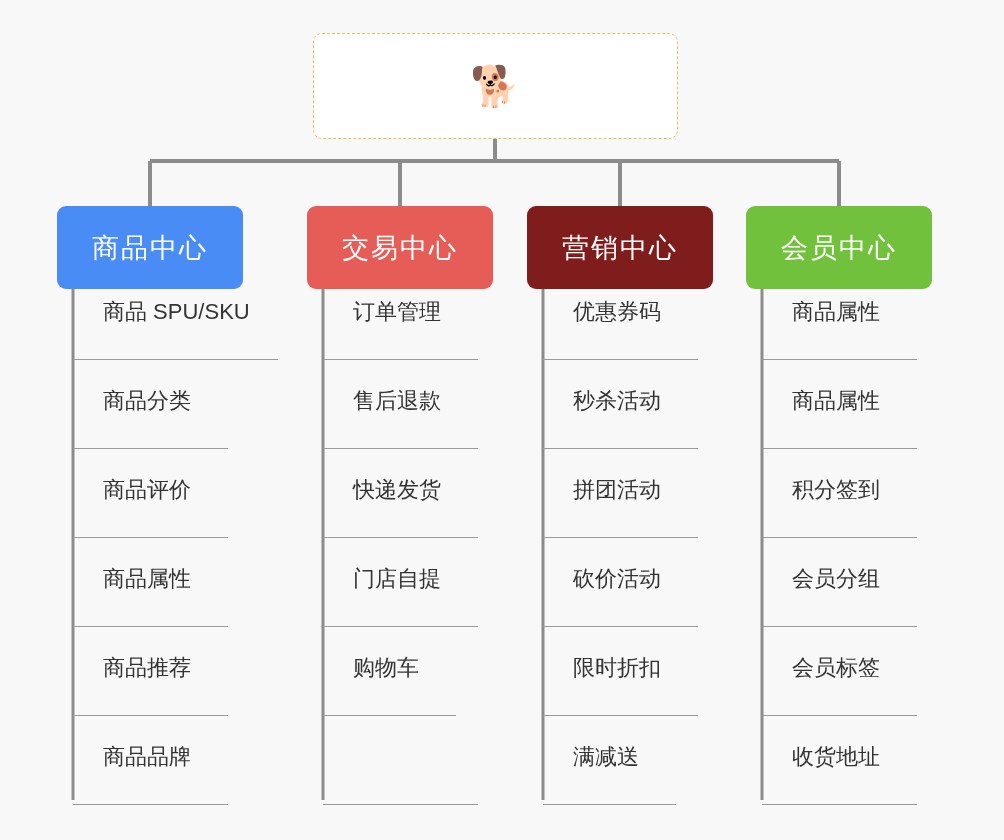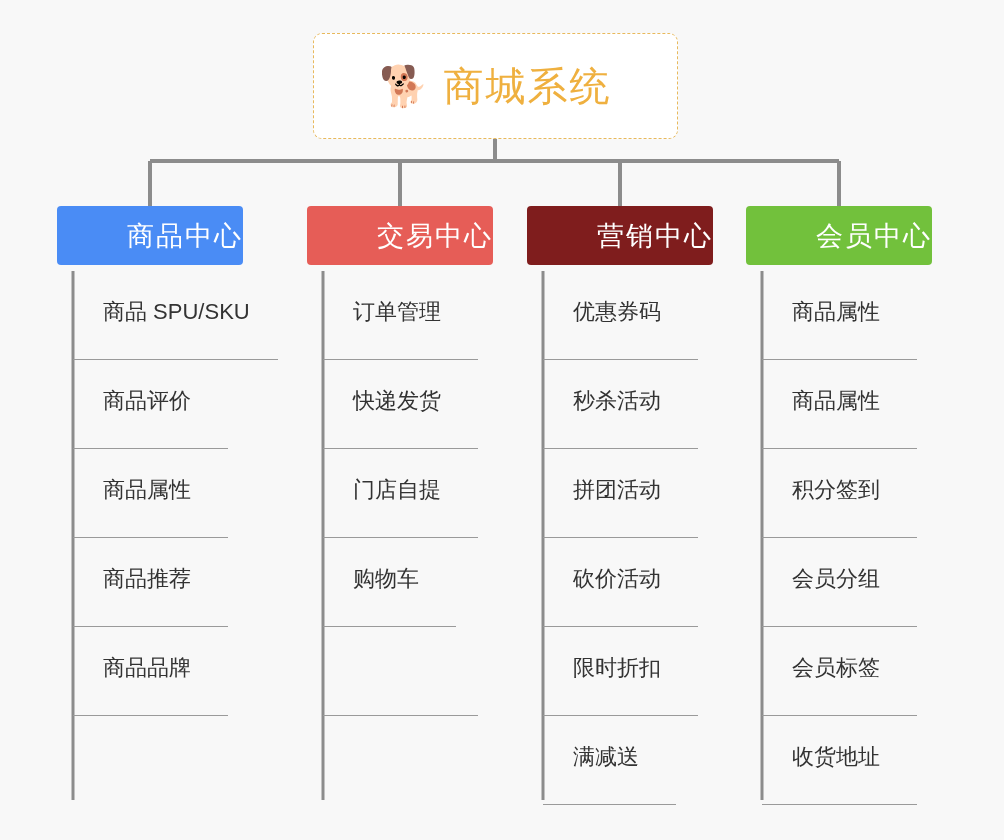--- a/index.html
+++ b/index.html
@@ -142,7 +142,6 @@
 
   <div id="root-node" style="background: rgb(255, 255, 255); border-color: rgb(232, 185, 92);">
     <span class="root-emoji">🐕</span>
-    <span class="root-title" style="color: rgb(239, 176, 63);">商城系统</span>
   </div>
 
   <div id="category-columns">

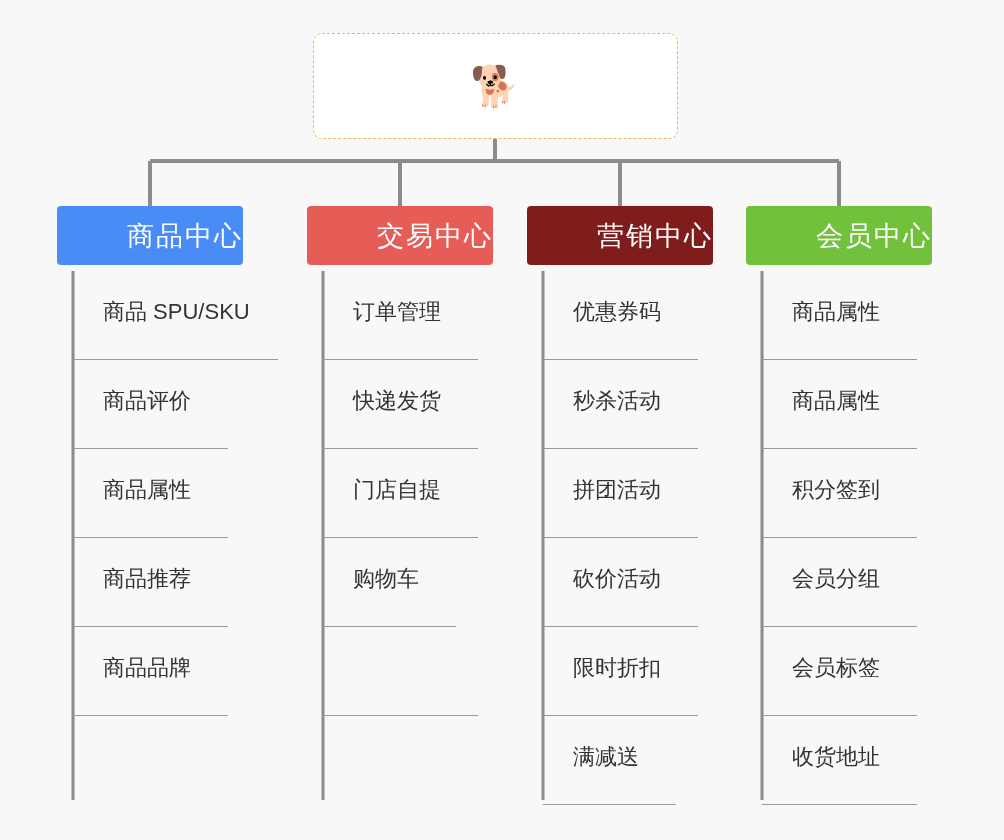--- a/index.html
+++ b/index.html
@@ -71,11 +71,11 @@
   }
   .category-header {
     box-sizing: border-box;
-    height: 59px;
-    border-radius: 4px;
+    height: 83px;
+    border-radius: 9px;
     display: flex;
     align-items: center;
-    justify-content: flex-end;
+    justify-content: center;
     color: #ffffff;
     font-size: 27px;
     letter-spacing: 2px;

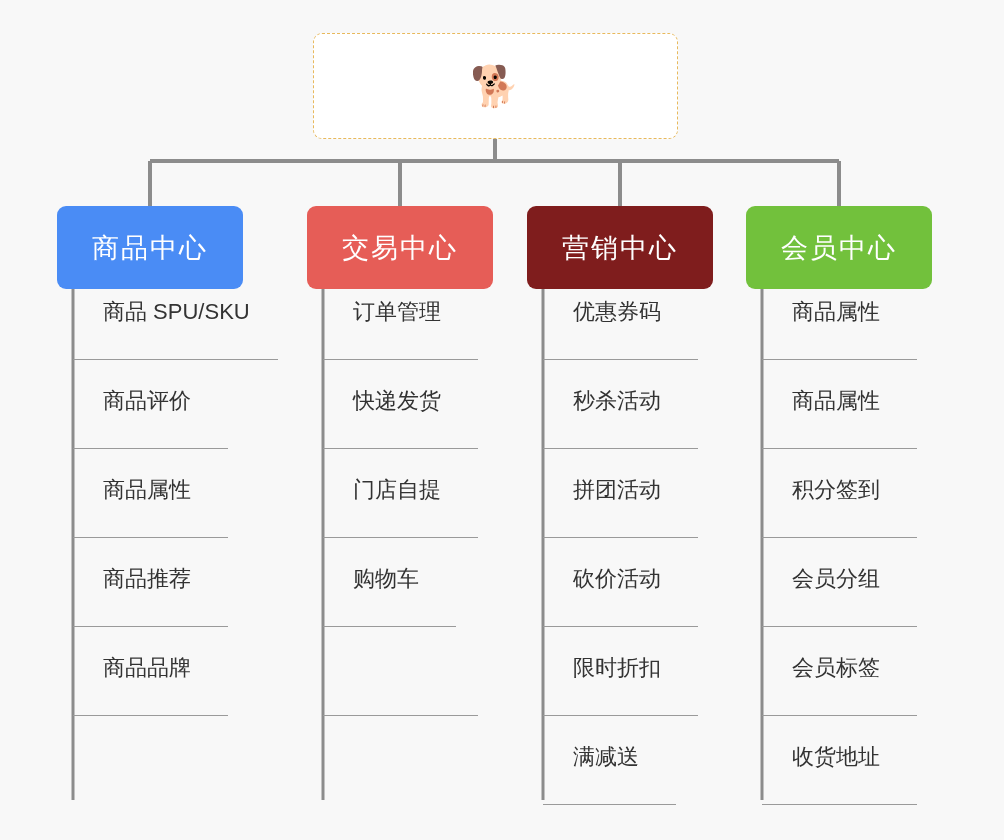--- a/index.html
+++ b/index.html
@@ -155,6 +155,10 @@
             <span class="leaf-underline" style="width: 205px; background: rgb(154, 154, 154);"></span>
           </li>
           <li class="leaf-item">
+            <span class="leaf-label">商品分类</span>
+            <span class="leaf-underline" style="width: 155px; background: rgb(154, 154, 154);"></span>
+          </li>
+          <li class="leaf-item">
             <span class="leaf-label">商品评价</span>
             <span class="leaf-underline" style="width: 155px; background: rgb(154, 154, 154);"></span>
           </li>

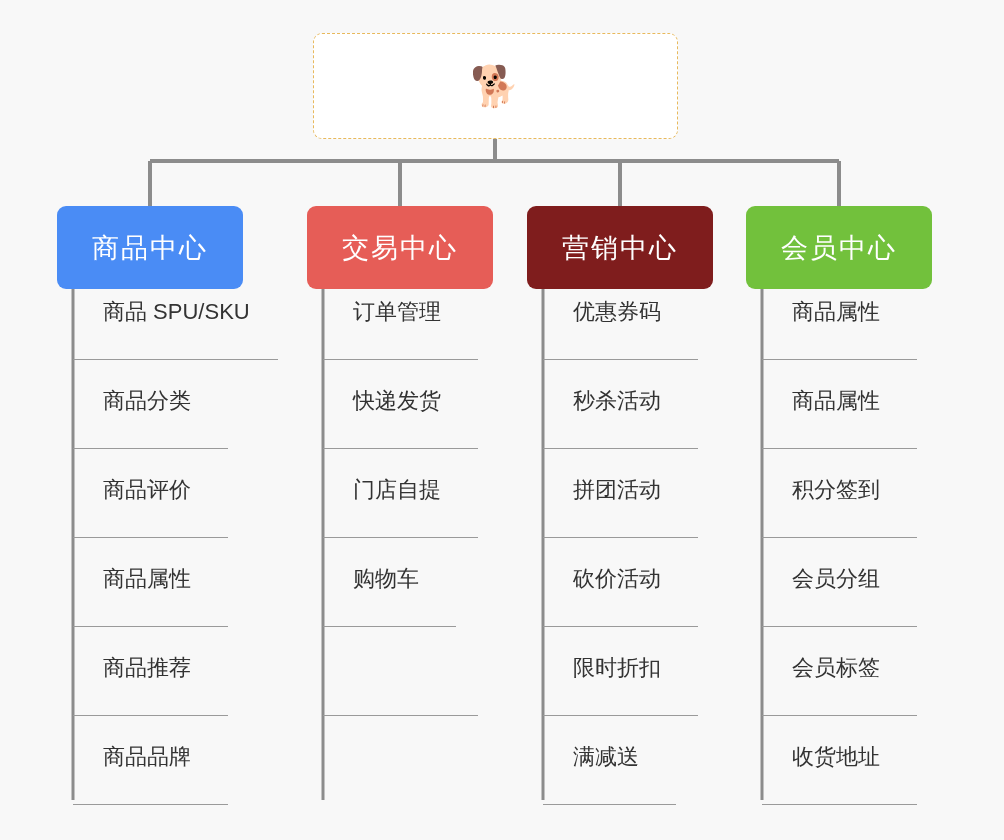--- a/index.html
+++ b/index.html
@@ -186,6 +186,10 @@
             <span class="leaf-underline" style="width: 155px; background: rgb(154, 154, 154);"></span>
           </li>
           <li class="leaf-item">
+            <span class="leaf-label">售后退款</span>
+            <span class="leaf-underline" style="width: 155px; background: rgb(154, 154, 154);"></span>
+          </li>
+          <li class="leaf-item">
             <span class="leaf-label">快递发货</span>
             <span class="leaf-underline" style="width: 155px; background: rgb(154, 154, 154);"></span>
           </li>

